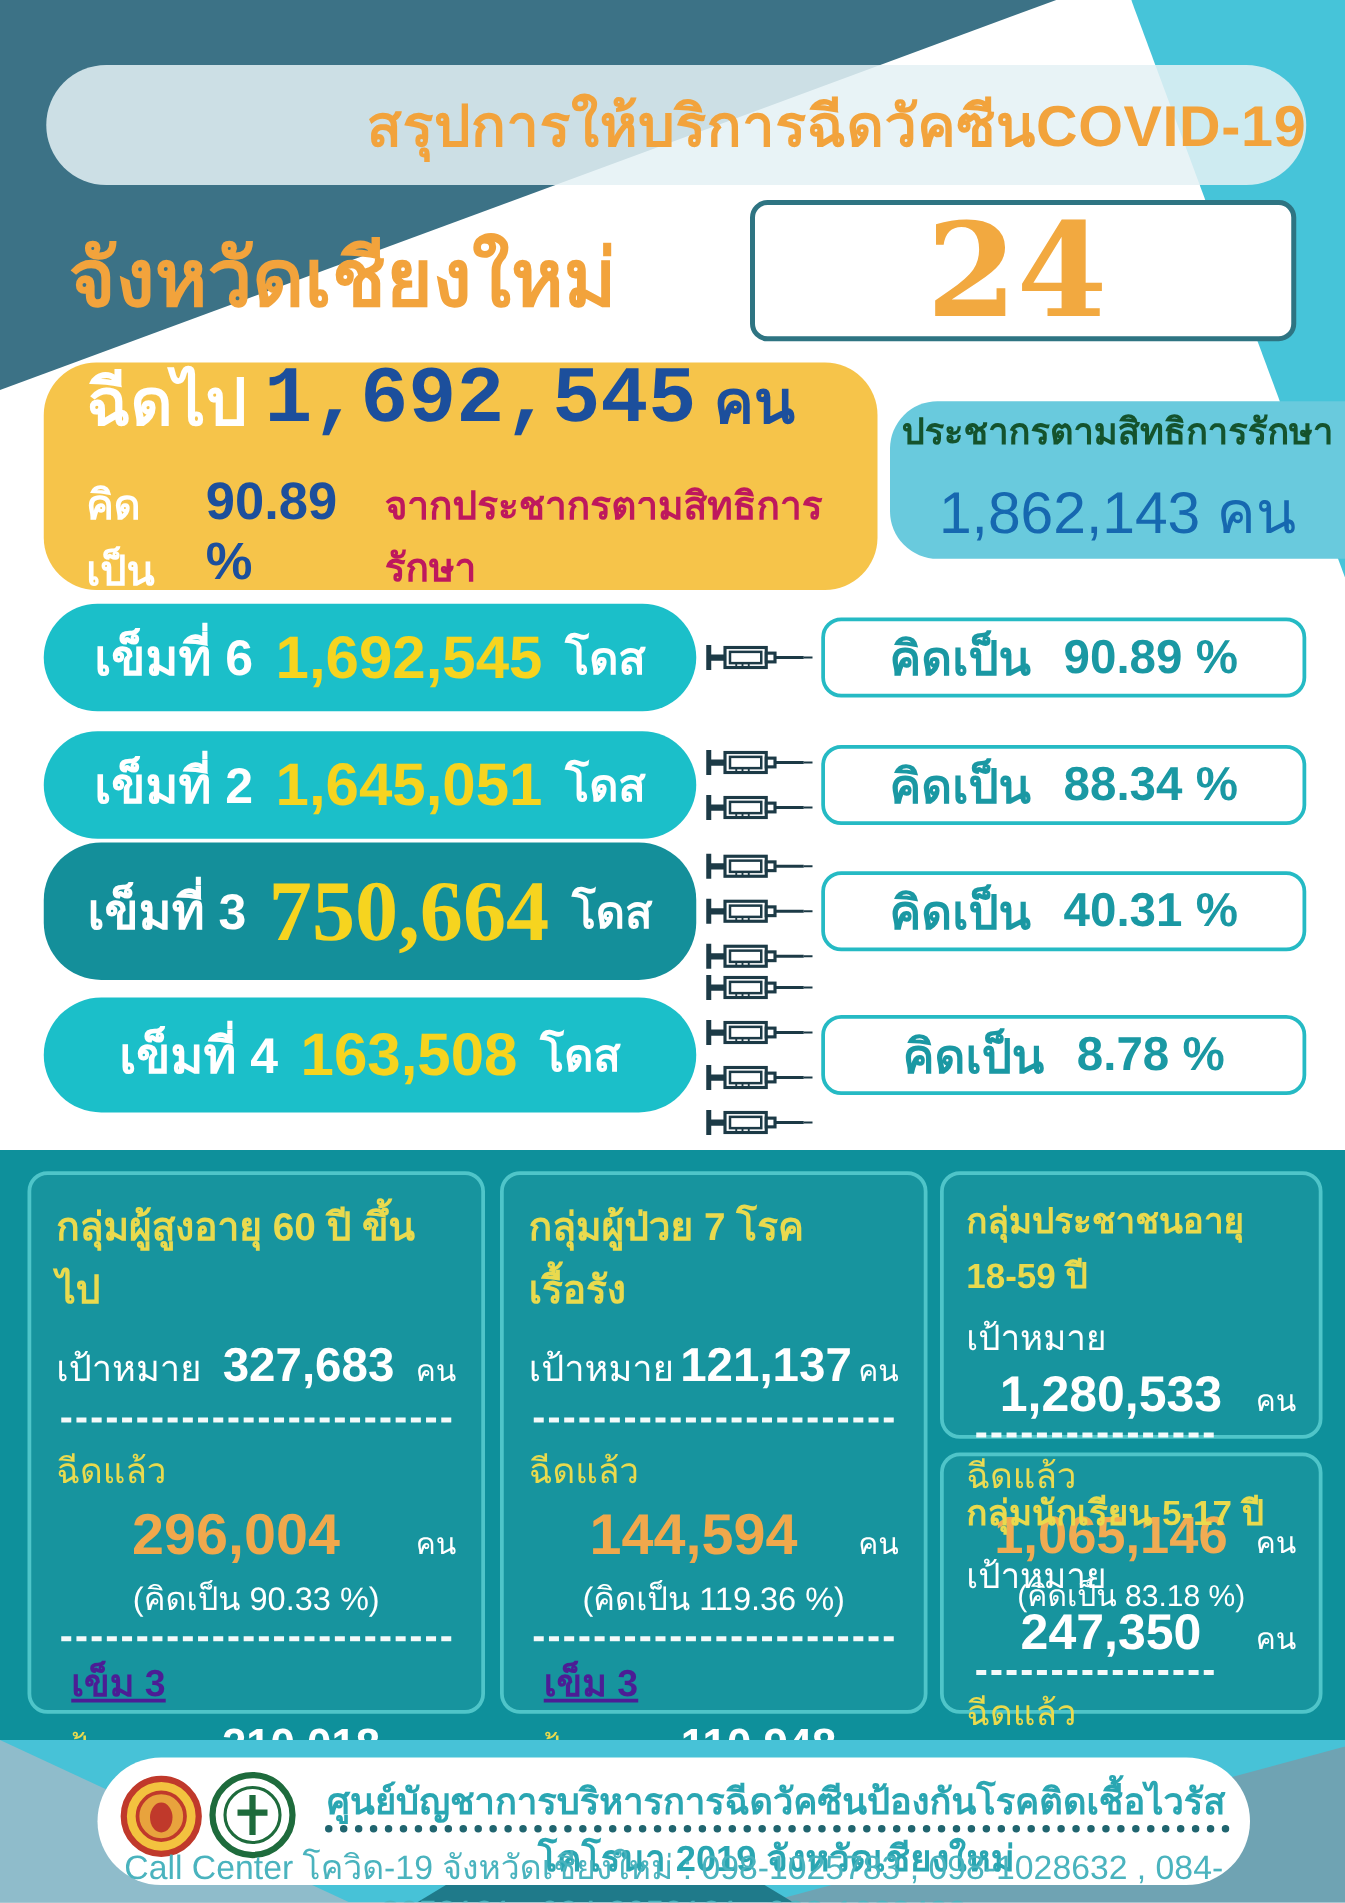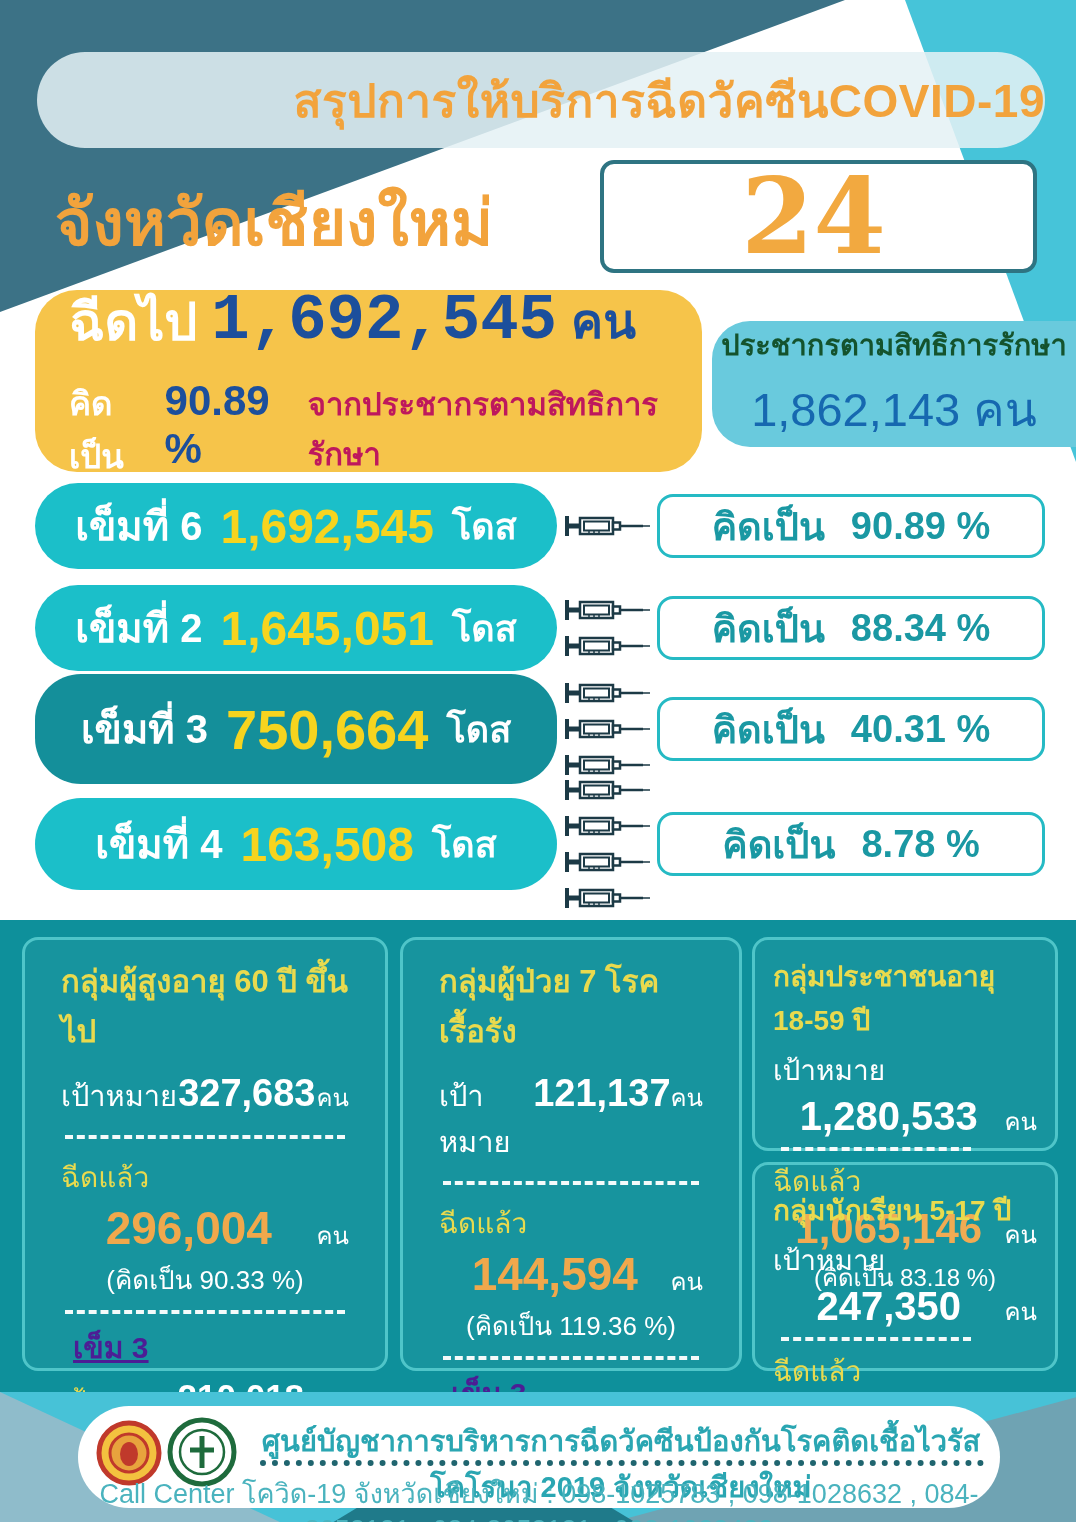--- a/index.html
+++ b/index.html
@@ -48,7 +48,7 @@
   .dose-pill.dark{background:#148F9A;}
   .dose-pill .lbl{font-size:40px;font-weight:bold;color:#fff;}
   .dose-pill .val{font-size:48px;font-weight:bold;color:#F6D41F;}
-  .dose-pill.big .val{font-size:56px;}
+  .dose-pill.big .val{font-size:69px;font-family:Liberation Serif, serif;}
   .dose-pill .unit{font-size:36px;font-weight:bold;color:#fff;}
   .syringe-stack{width:100px;flex:0 0 auto;display:flex;flex-direction:column;
     align-items:center;justify-content:center;gap:4px;}

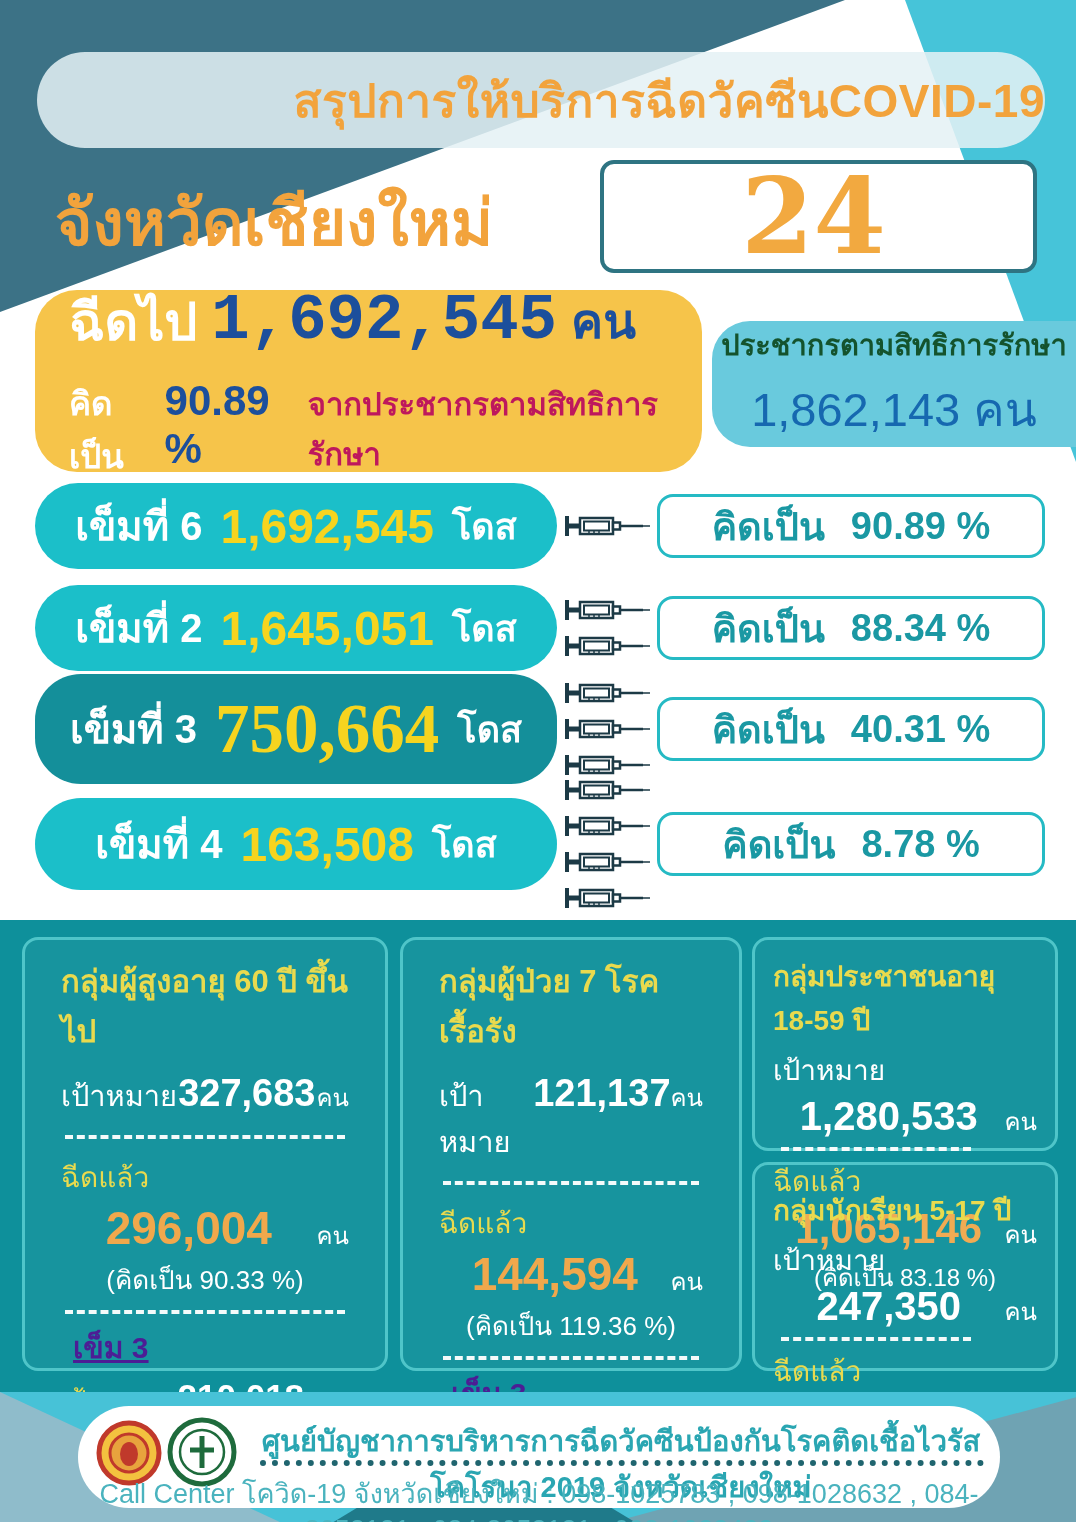--- a/index.html
+++ b/index.html
@@ -60,7 +60,7 @@
   
   .band{left:0;top:920px;width:1076px;height:472px;background:#0E909B;}
   .gcard{position:absolute;border:3px solid #4FC5C9;border-radius:16px;background:rgba(255,255,255,0.04);
-    box-sizing:border-box;padding:16px 36px;color:#fff;}
+    box-sizing:border-box;padding:16px 20px;color:#fff;}
   .gcard .title{font-size:31px;font-weight:bold;color:#E9DA4E;margin-bottom:16px;}
   .g-row{display:grid;grid-template-columns:auto 1fr auto;align-items:baseline;margin:6px 0;}
   .g-row .lbl{font-size:29px;color:#fff;}

